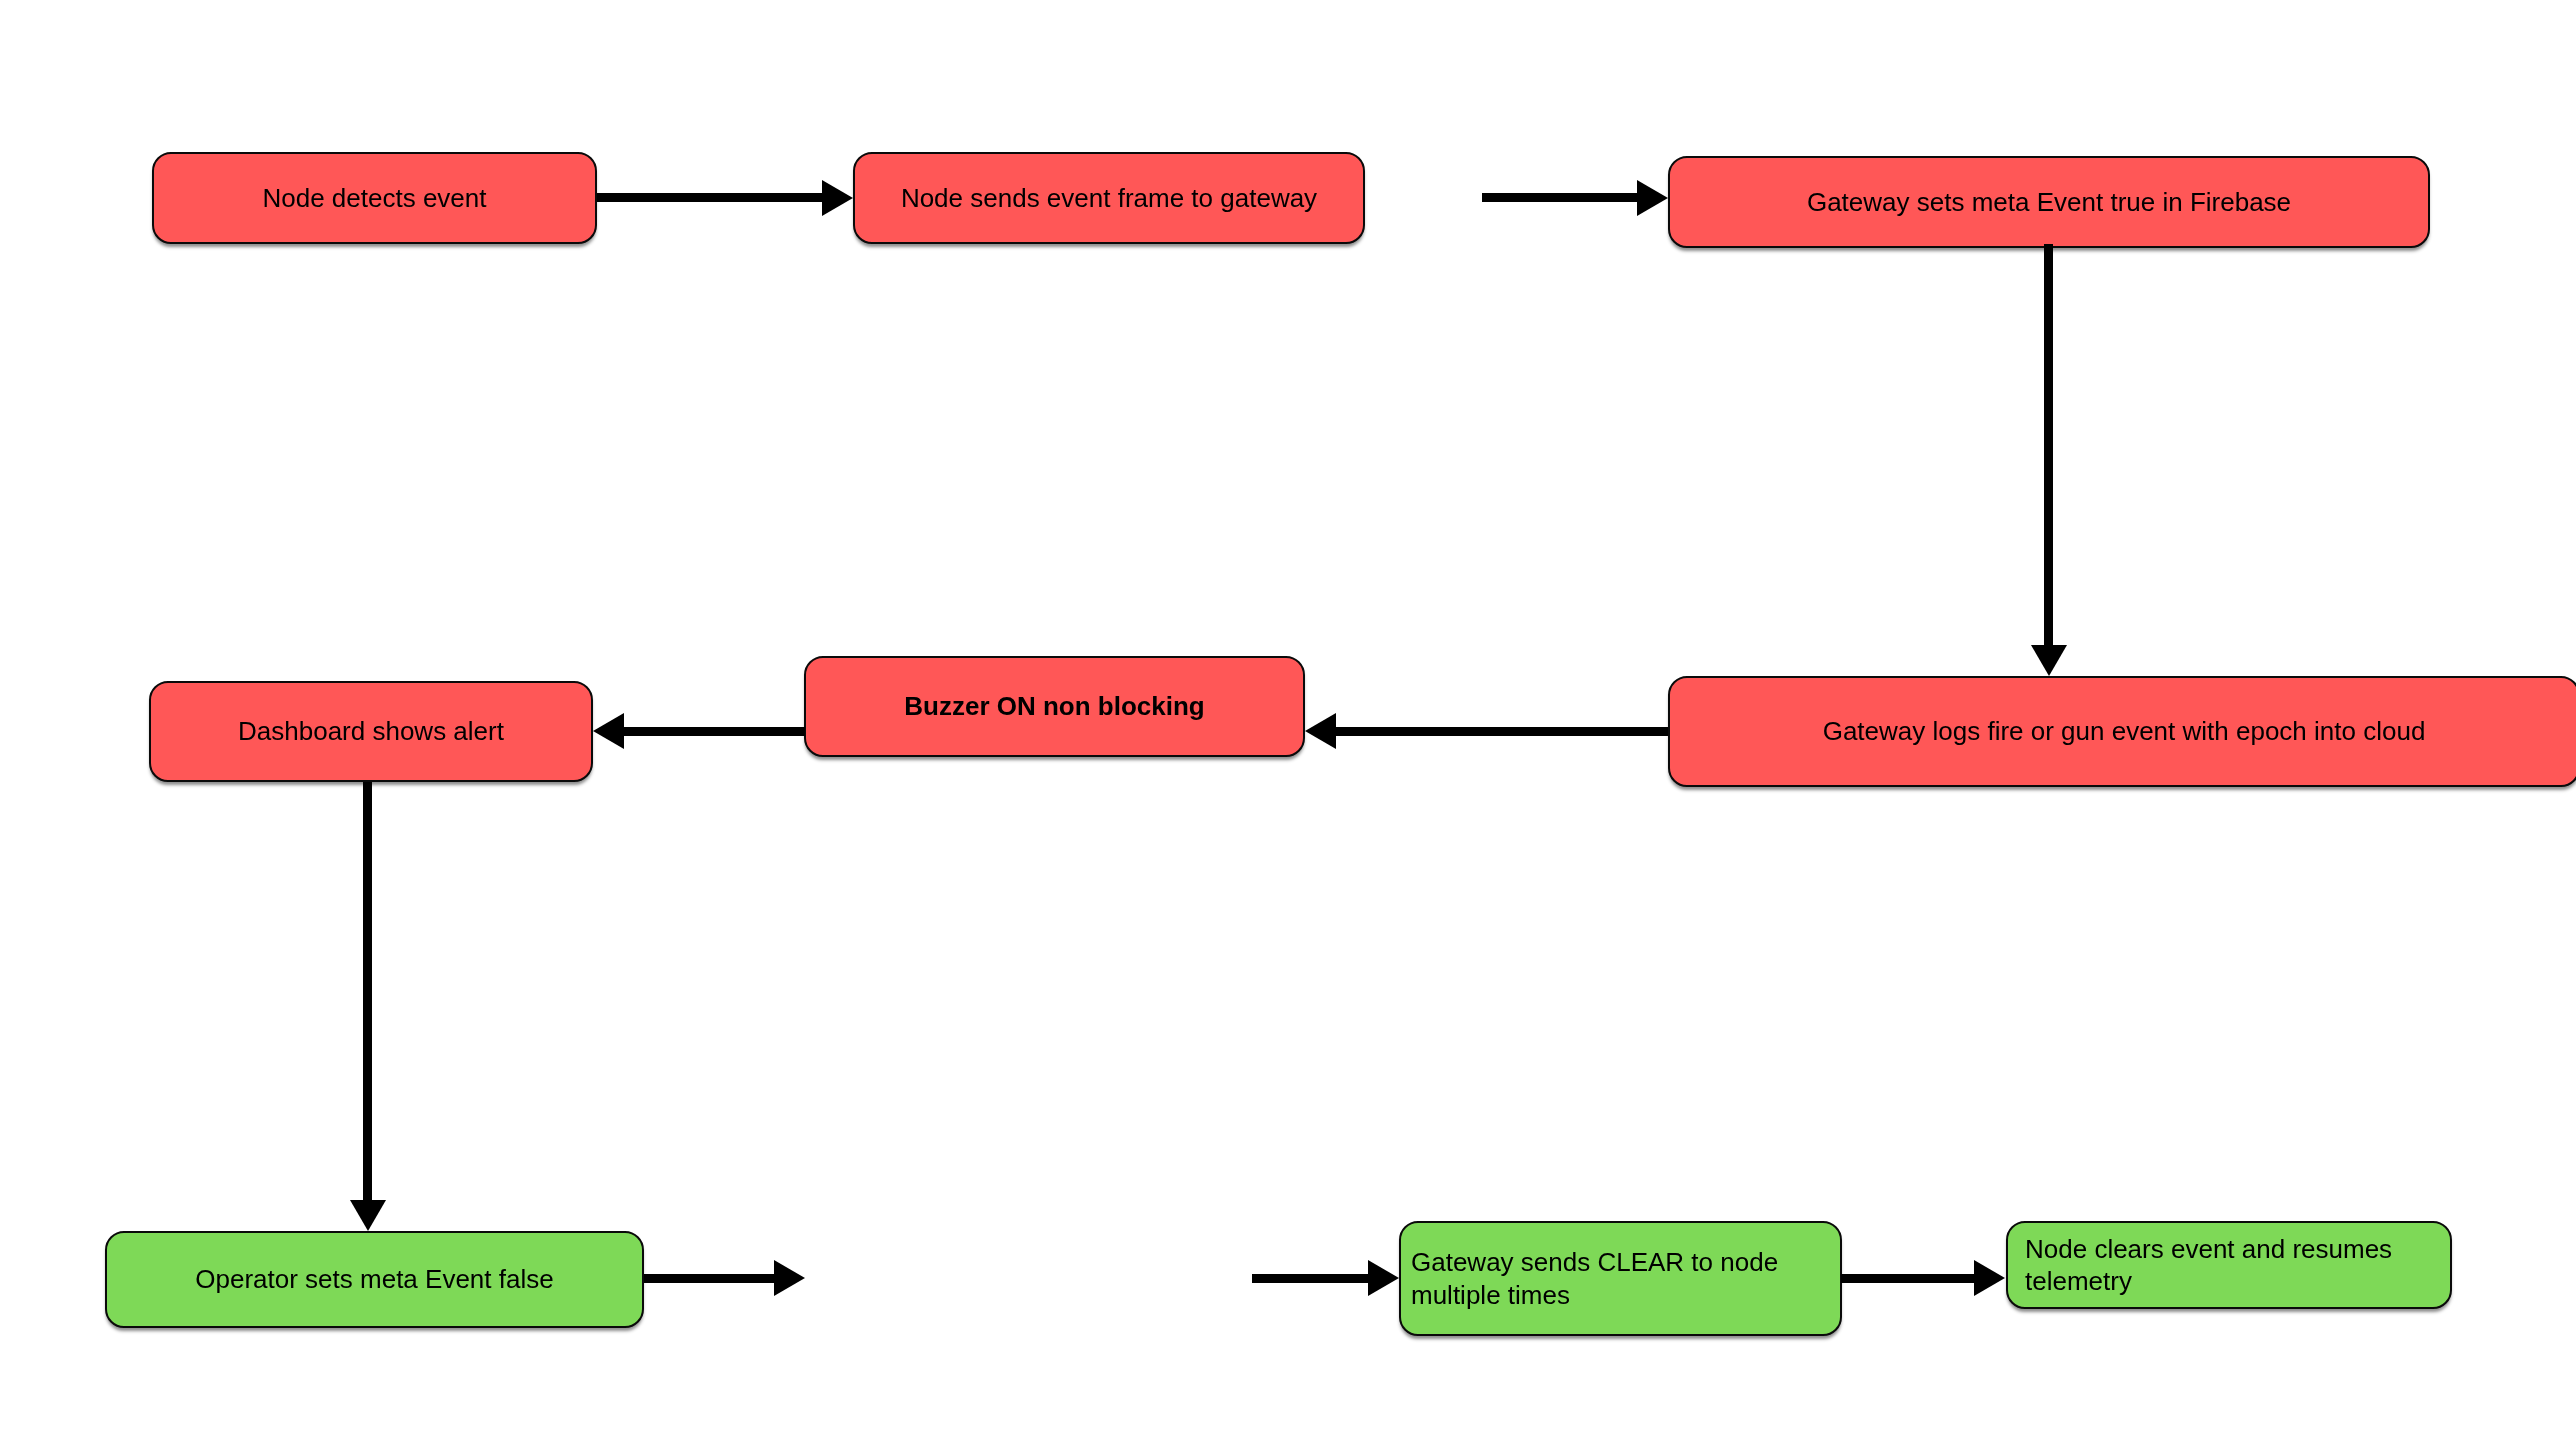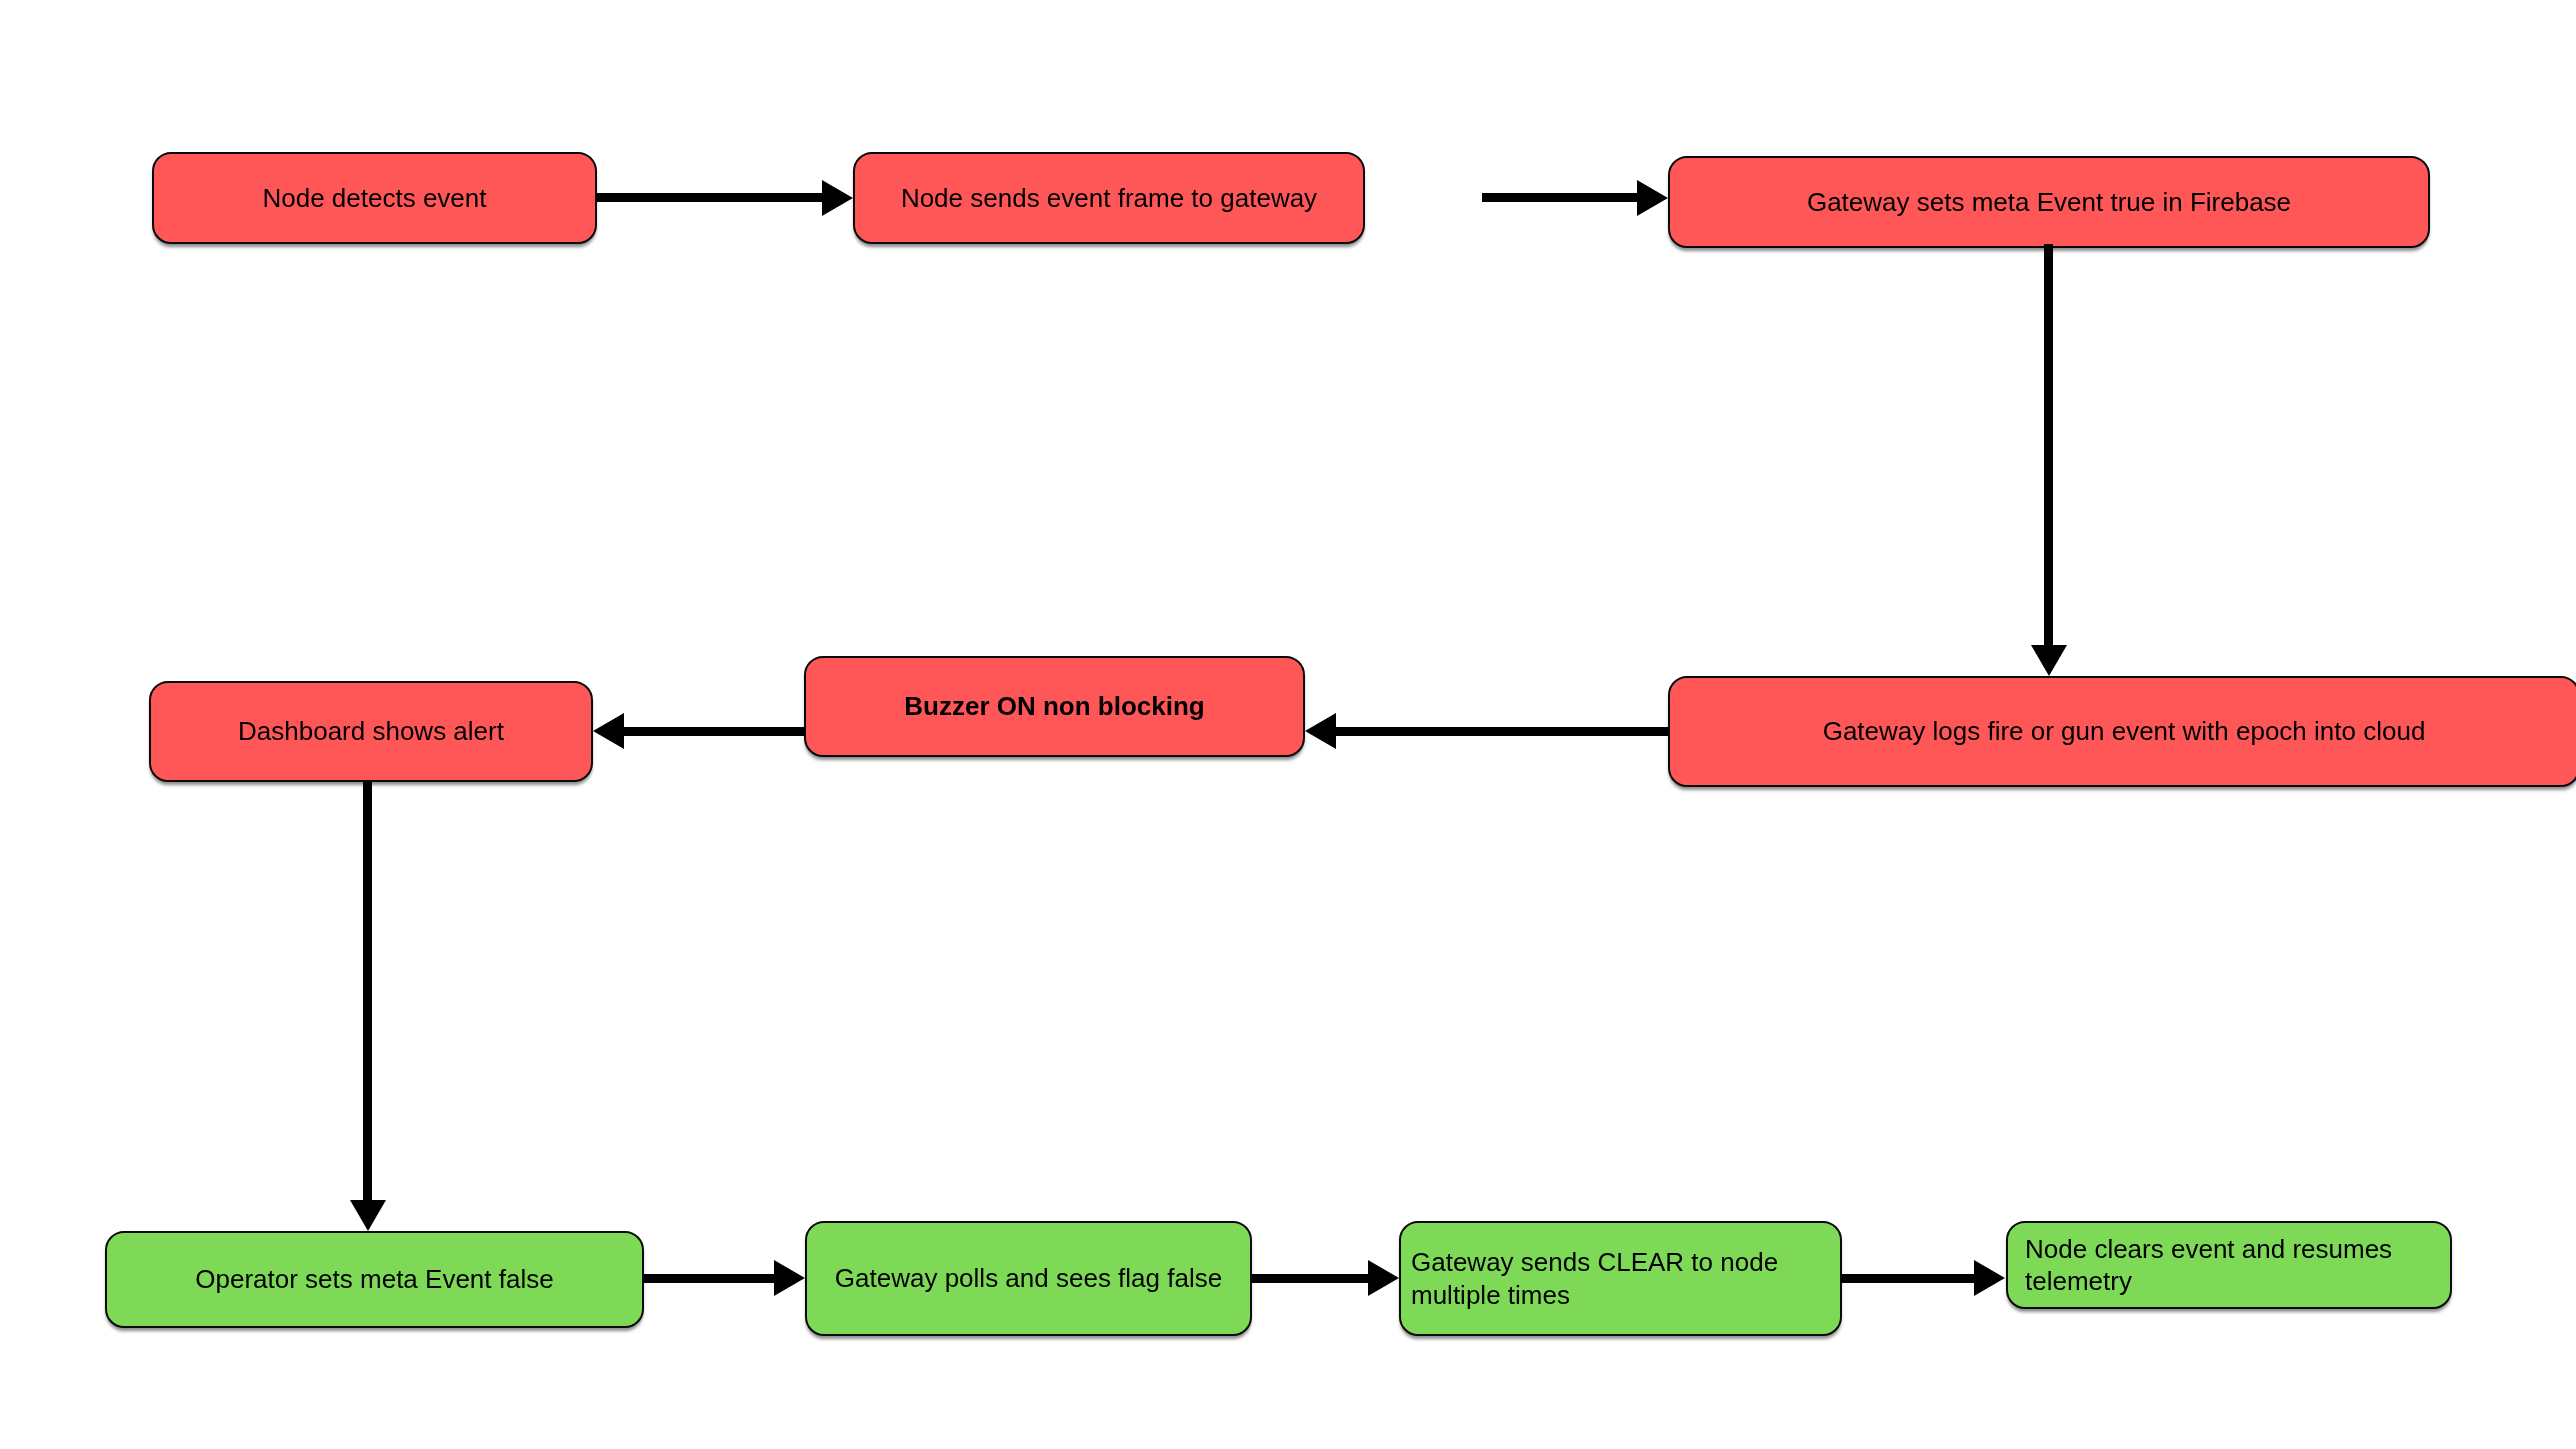--- a/index.html
+++ b/index.html
@@ -71,7 +71,6 @@
 
   <div class="node p-g" data-state="clear">Operator sets meta Event false</div>
 
-  <div class="node p-h" data-state="clear">Gateway polls and sees flag false</div>
 
   <div class="node p-i" data-state="clear">Gateway sends CLEAR to node multiple times</div>
 

